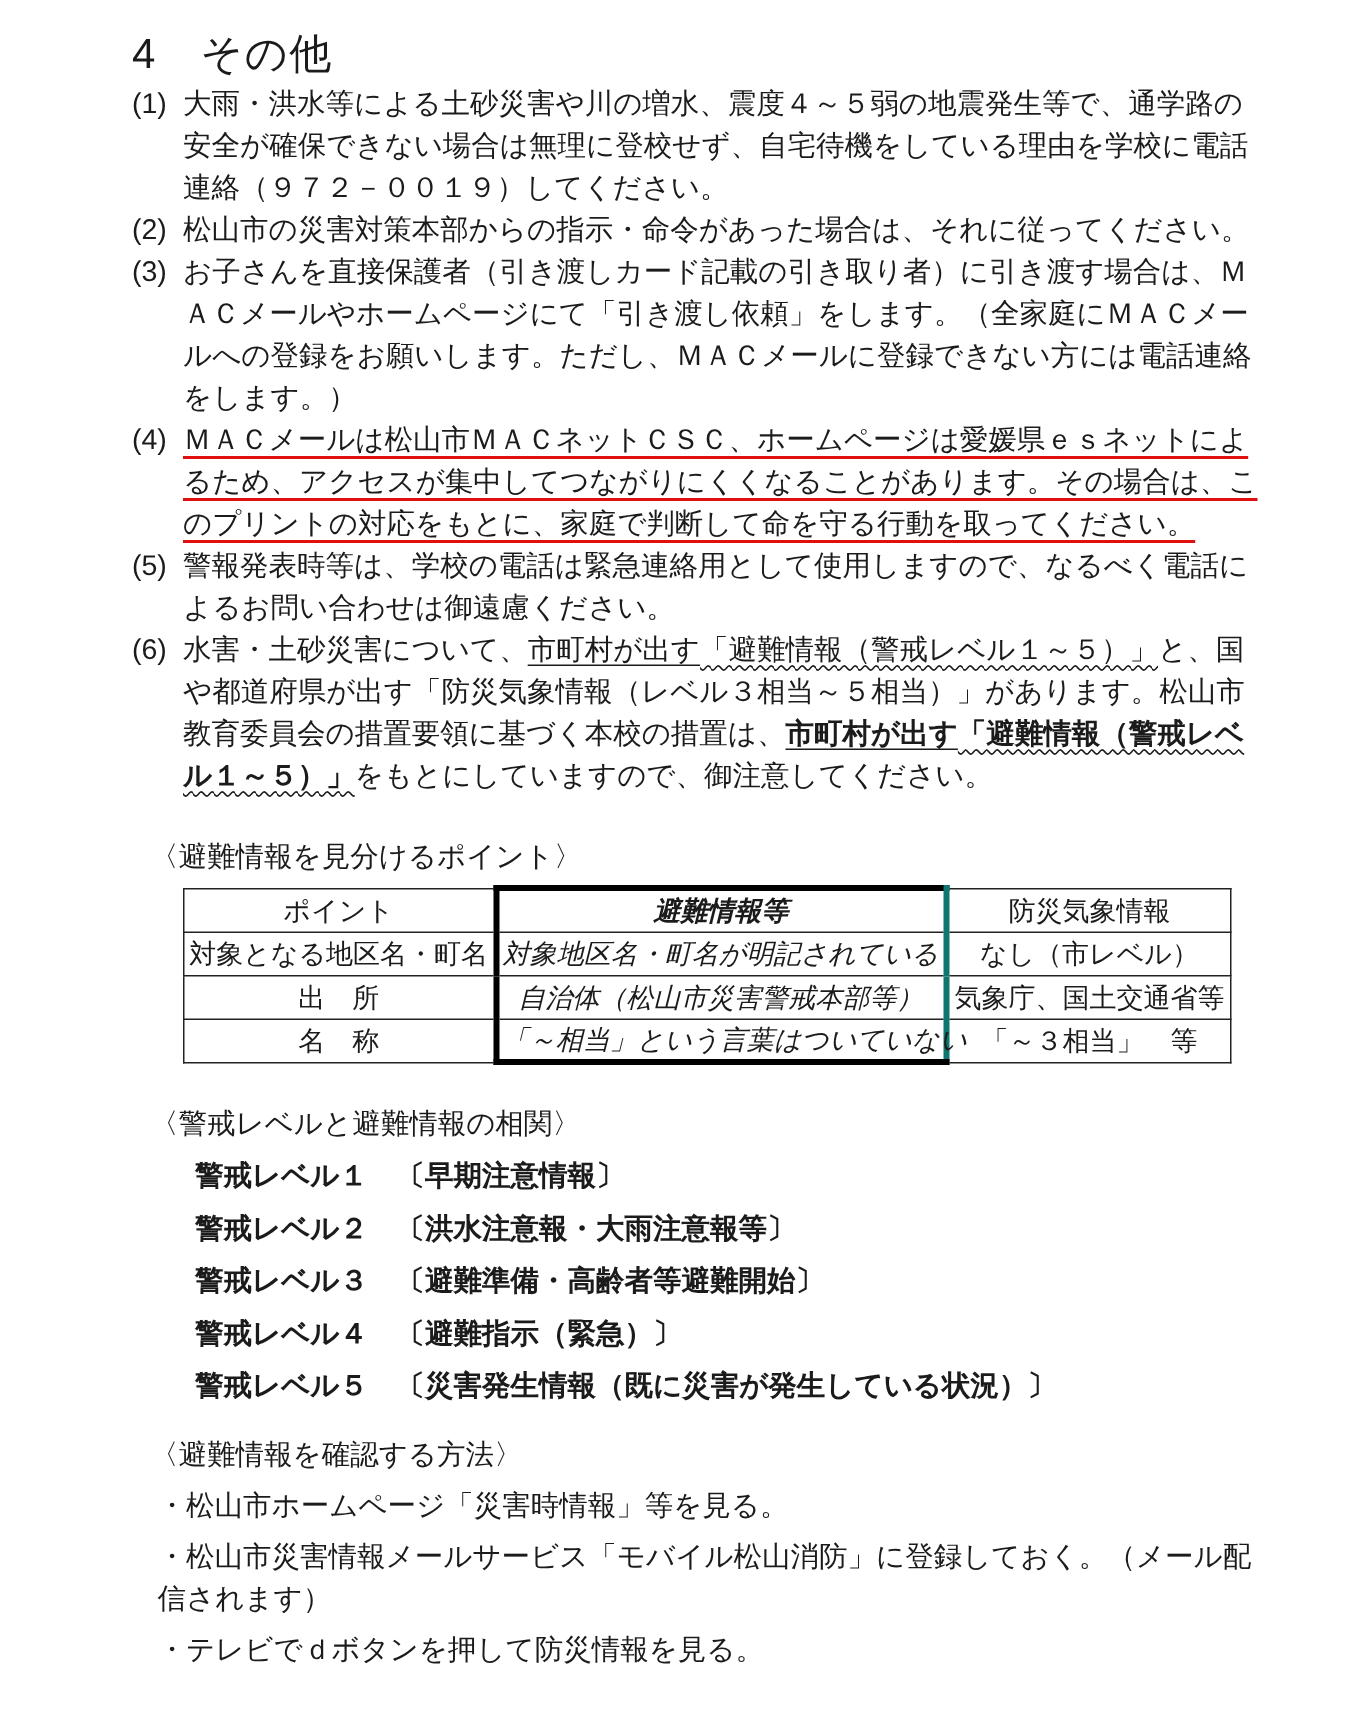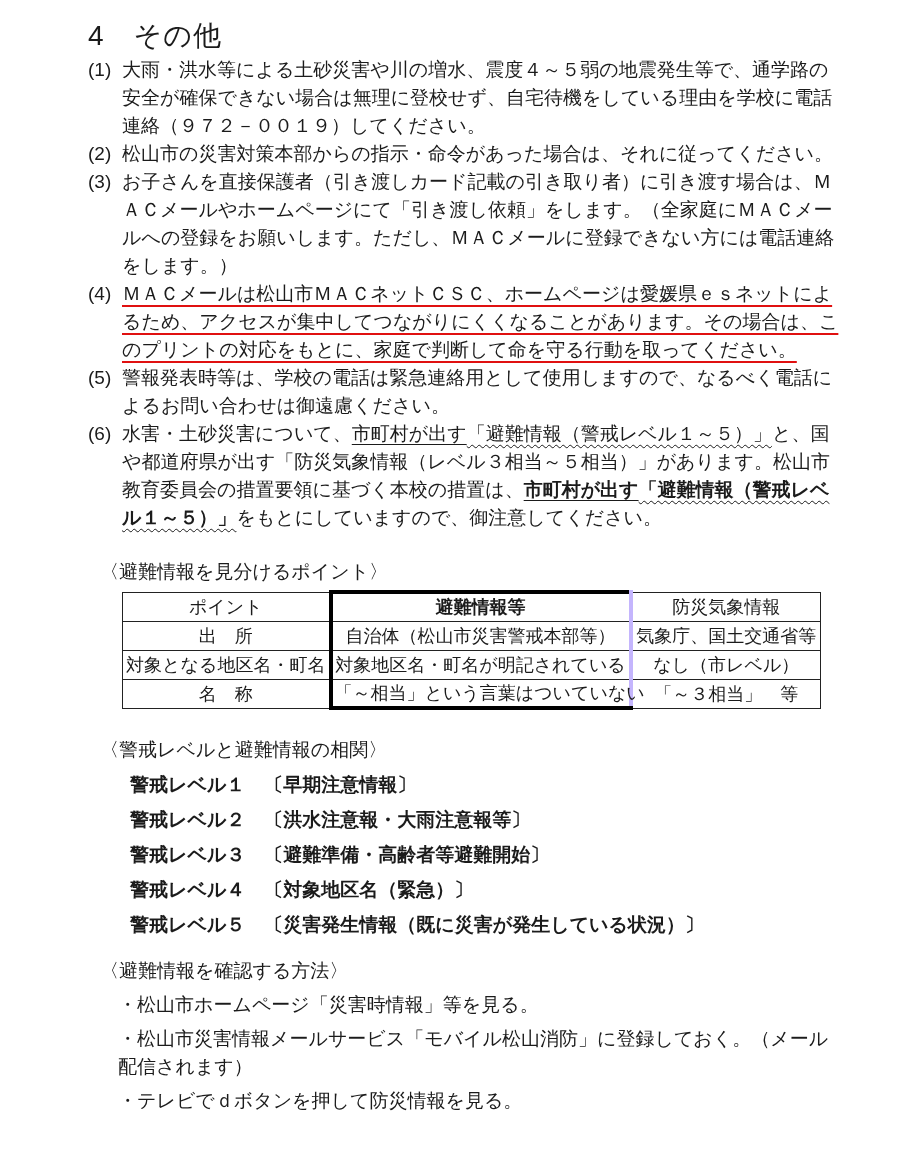--- a/index.html
+++ b/index.html
@@ -80,7 +80,8 @@
   }
   table.info-table .mid-col {
     border-left: 4px solid #000000;
-    border-right: 4px solid #c4b5fd;
+    border-right: 4px solid #0f766e;
+    font-style: italic;
   }
   table.info-table thead .mid-col {
     border-top: 4px solid #000000;

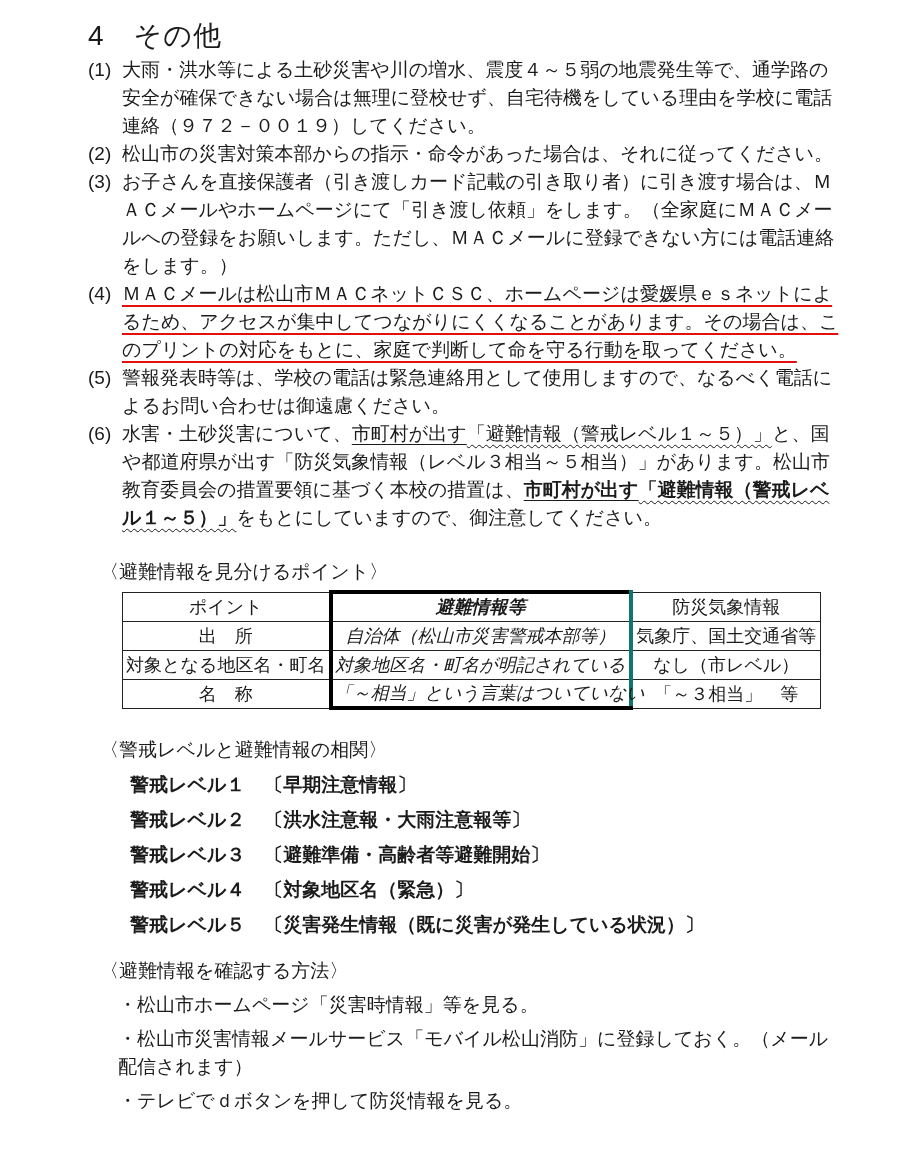--- a/index.html
+++ b/index.html
@@ -126,14 +126,14 @@
         </thead>
       <tbody id="table-body">
           <tr>
+            <td>対象となる地区名・町名</td>
+            <td class="mid-col">対象地区名・町名が明記されている</td>
+            <td>なし（市レベル）</td>
+          </tr>
+          <tr>
             <td>出　所</td>
             <td class="mid-col">自治体（松山市災害警戒本部等）</td>
             <td>気象庁、国土交通省等</td>
-          </tr>
-          <tr>
-            <td>対象となる地区名・町名</td>
-            <td class="mid-col">対象地区名・町名が明記されている</td>
-            <td>なし（市レベル）</td>
           </tr>
           <tr class="last-row">
             <td>名　称</td>

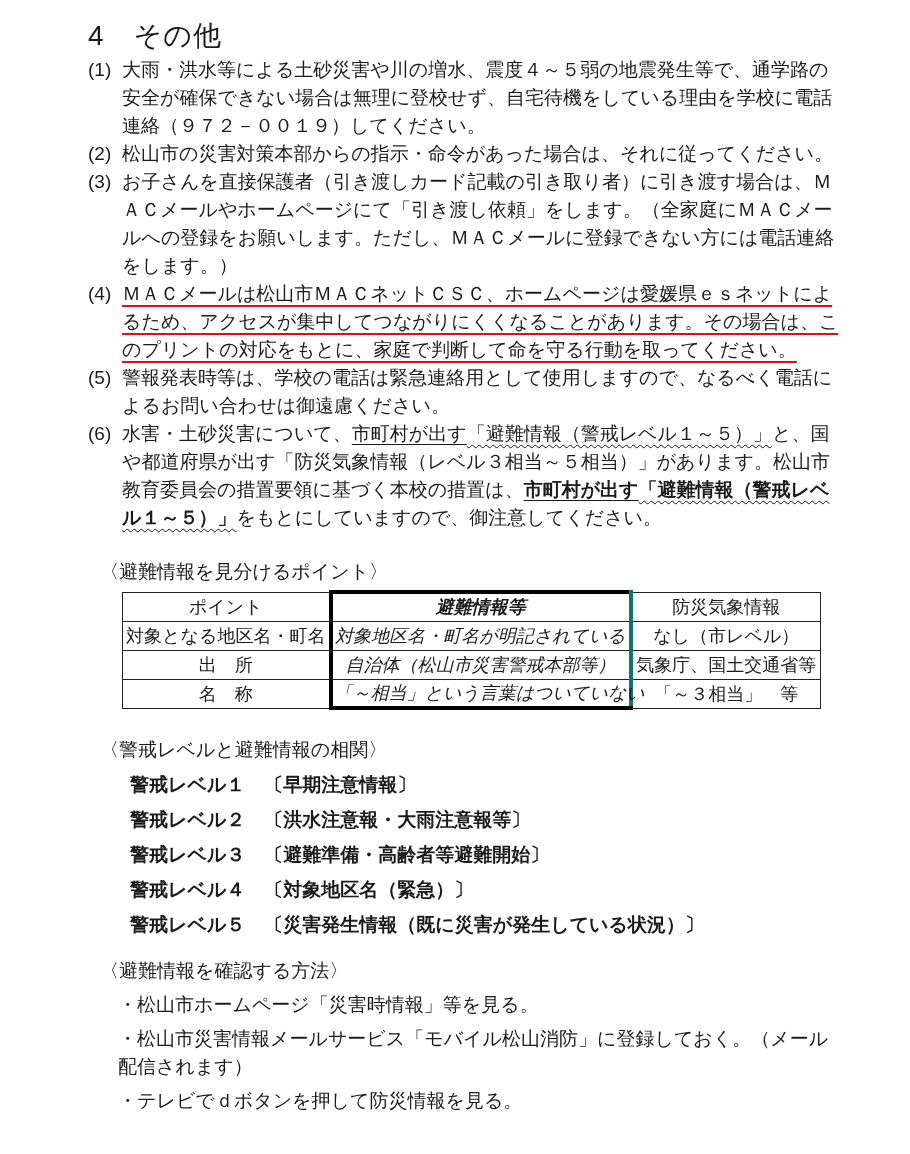--- a/index.html
+++ b/index.html
@@ -150,7 +150,7 @@
         <div class="level-item">警戒レベル１　〔早期注意情報〕</div>
         <div class="level-item">警戒レベル２　〔洪水注意報・大雨注意報等〕</div>
         <div class="level-item">警戒レベル３　〔避難準備・高齢者等避難開始〕</div>
-        <div class="level-item">警戒レベル４　〔対象地区名（緊急）〕</div>
+        <div class="level-item">警戒レベル４　〔避難指示（緊急）〕</div>
         <div class="level-item">警戒レベル５　〔災害発生情報（既に災害が発生している状況）〕</div>
       </div>
   </div>

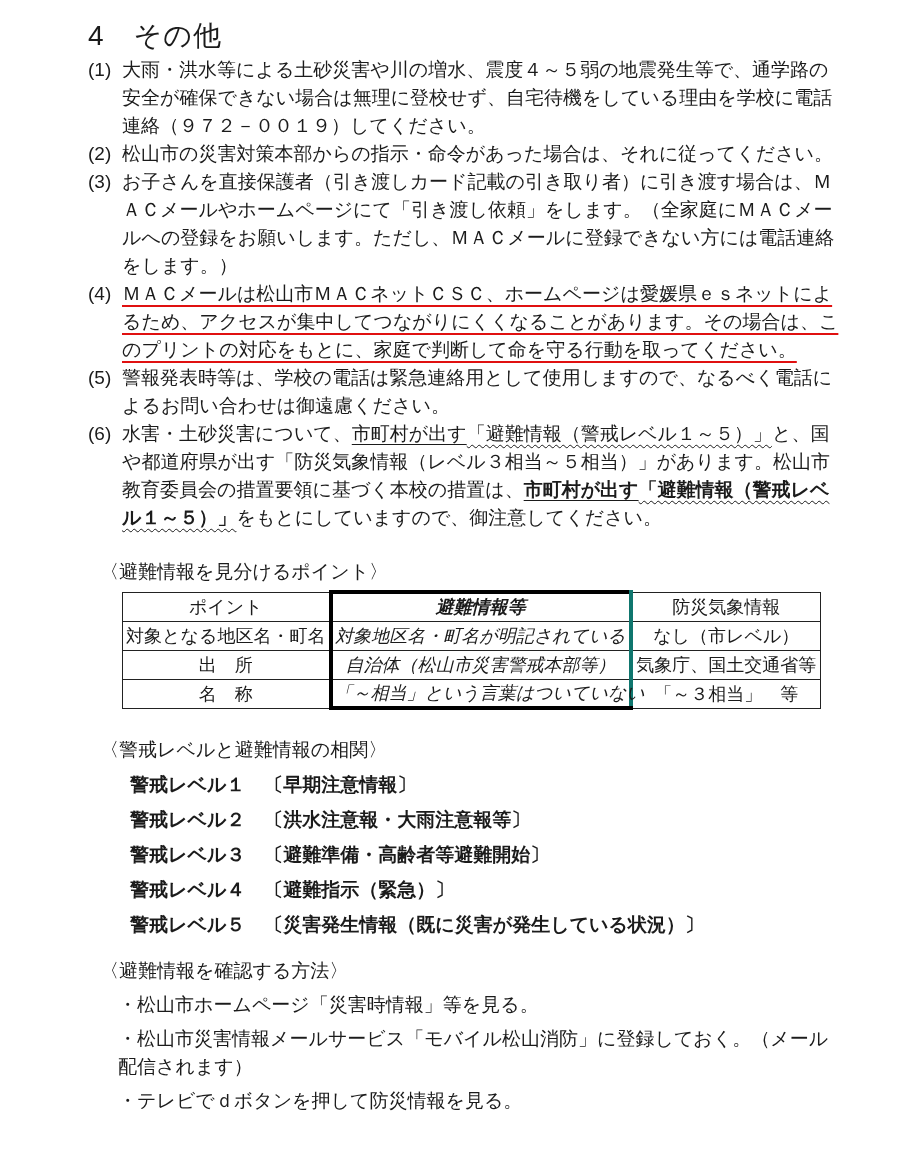--- a/index.html
+++ b/index.html
@@ -91,7 +91,7 @@
   .levels-block { margin-top: 26px; margin-left: 12px; }
   .level-item { font-size: 19px; line-height: 28px; margin-top: 7px; margin-left: 30px; font-weight: bold; }
   .methods-block { margin-top: 18px; margin-left: 12px; }
-  .method-item { font-size: 19px; line-height: 28px; margin-top: 6px; margin-left: 18px; }
+  .method-item { font-size: 19px; line-height: 28px; margin-top: 6px; margin-left: 5px; }
 </style>
 </head>
 <body>

